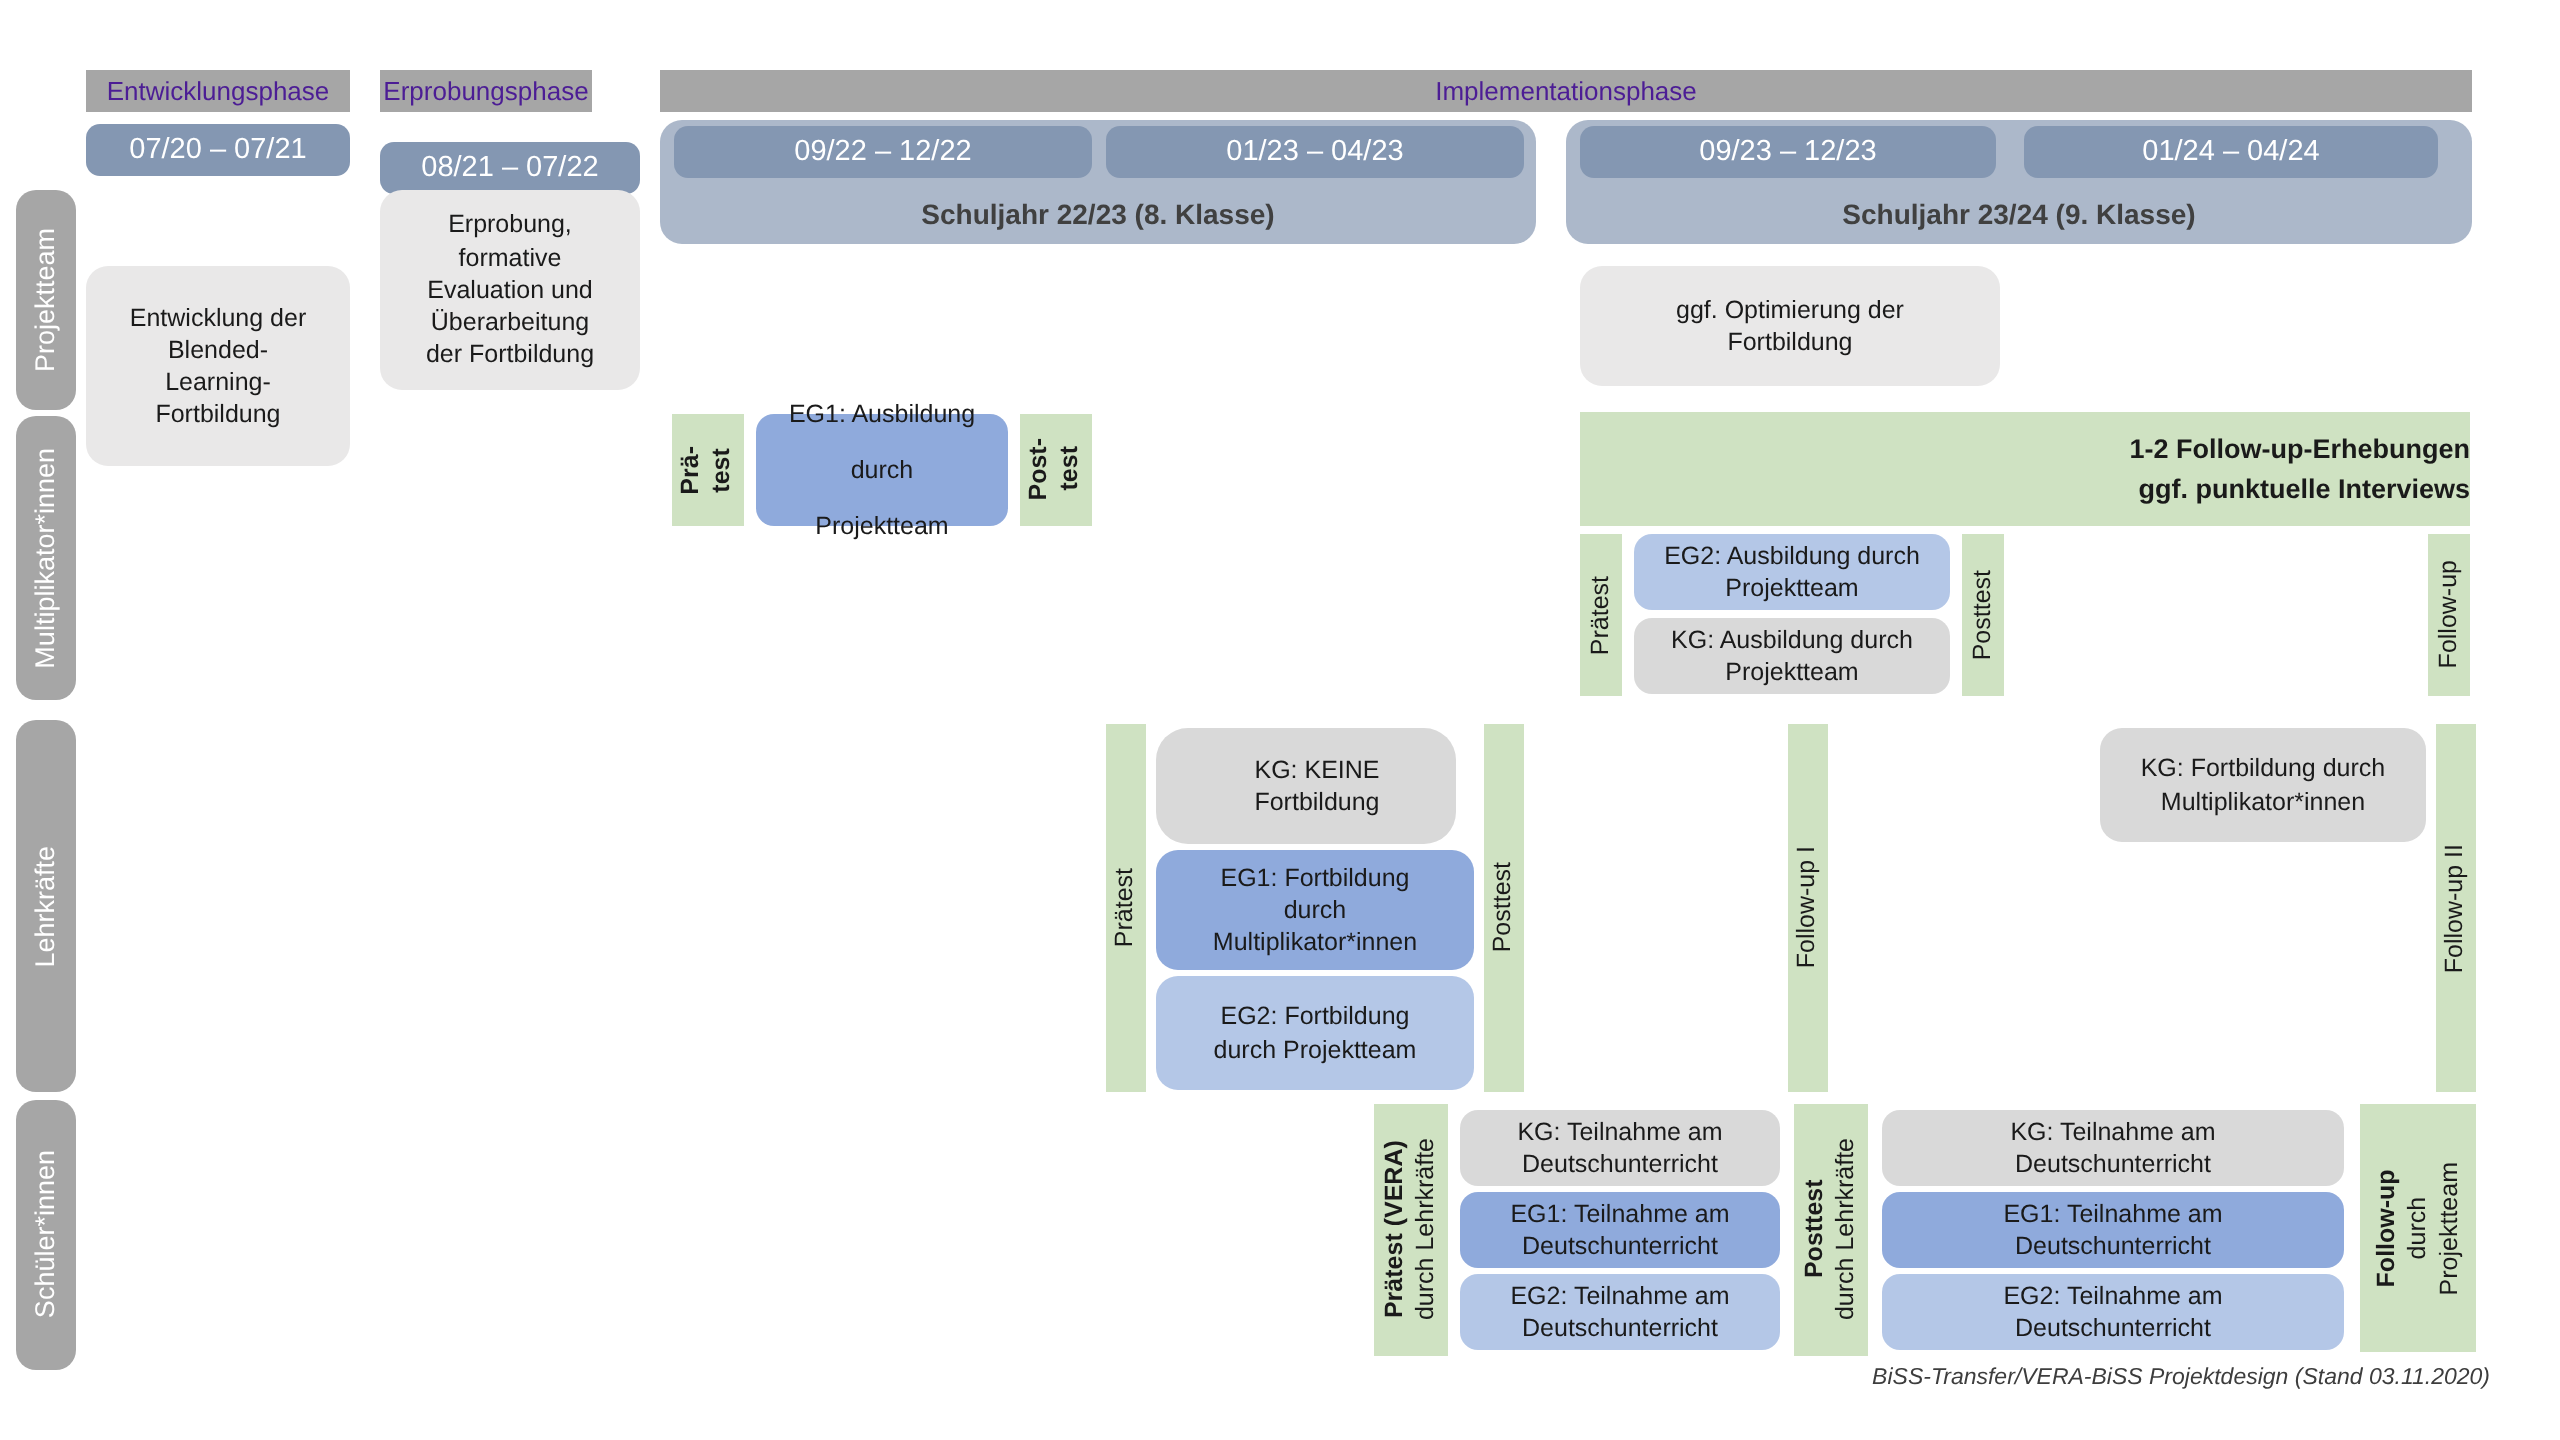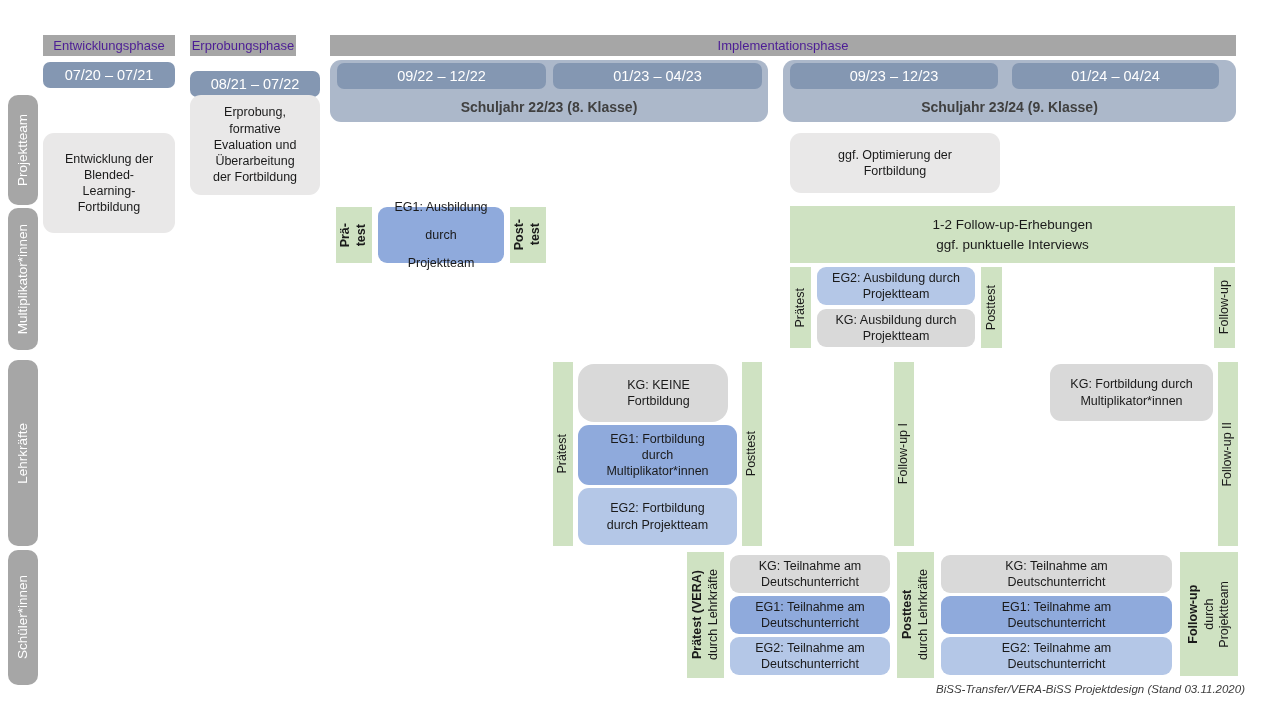--- a/index.html
+++ b/index.html
@@ -19,8 +19,8 @@
   .c-blue1{background:#8FAADC;border-radius:9px;}
   .c-blue2{background:#B4C7E7;border-radius:9px;}
   .gbar{background:#CFE2C2;display:flex;align-items:center;justify-content:center;}
-  .gbig{background:#CFE2C2;display:flex;flex-direction:column;align-items:center;
-        justify-content:center;text-align:center;font-weight:normal;font-size:13.5px;line-height:1.45;}
+  .gbig{background:#CFE2C2;display:flex;flex-direction:column;align-items:flex-end;
+        justify-content:center;text-align:center;font-weight:bold;font-size:13.5px;line-height:1.45;}
   .vtext{writing-mode:vertical-rl;transform:rotate(180deg);text-align:center;
          font-size:12.5px;line-height:1.25;}
   .vtext .main{font-weight:bold;}

